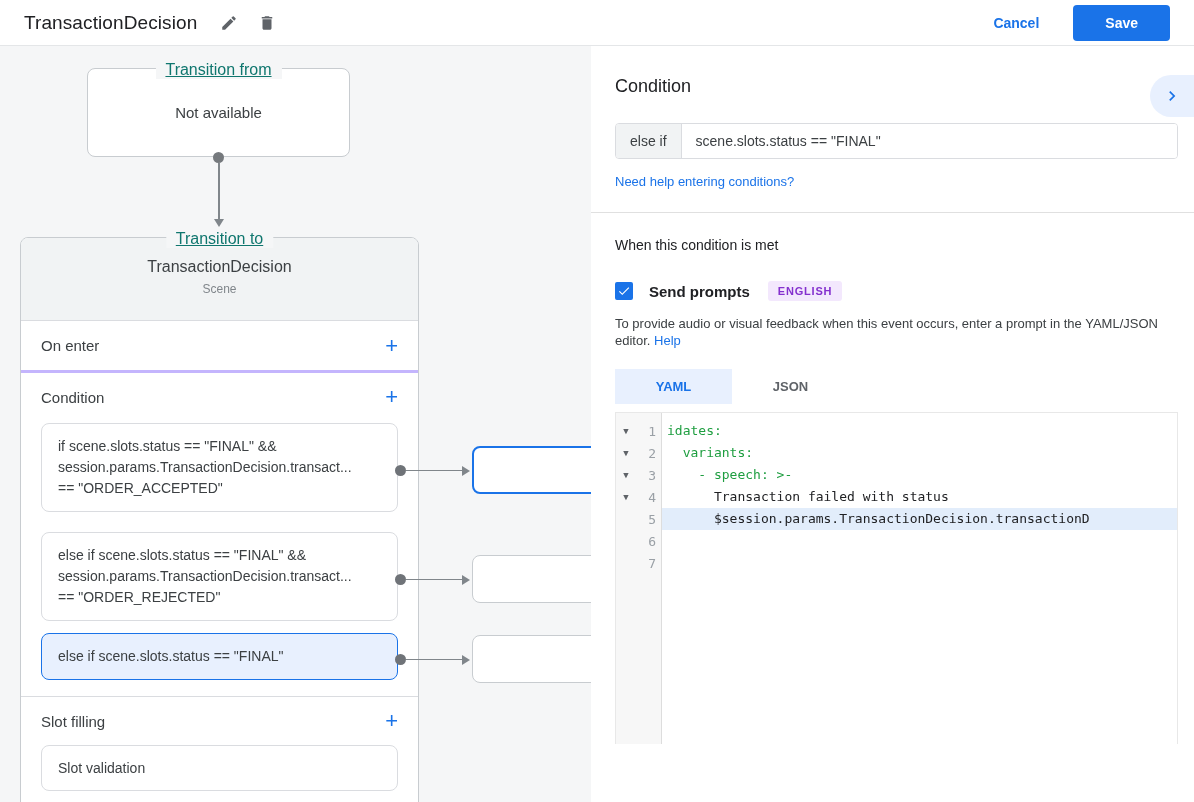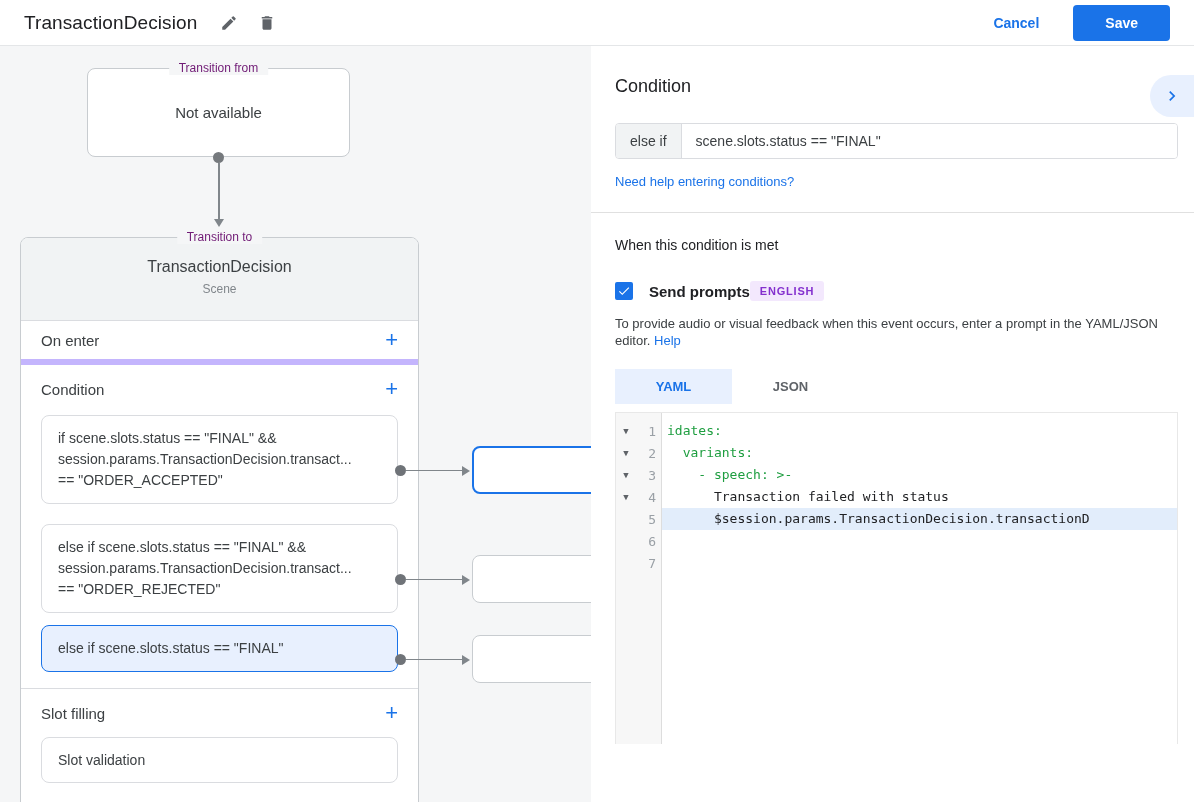--- a/index.html
+++ b/index.html
@@ -26,7 +26,7 @@
   .canvas { position:relative; width:591px; height:756px; background:#f5f6f7; overflow:hidden; flex:none; }
 
   .fieldset-legend { position:absolute; top:-8px; left:50%; transform:translateX(-50%);
-    background:#f5f6f7; padding:0 10px; font-size:12px; color:#701a75; white-space:nowrap; }
+    background:#f5f6f7; padding:0 10px; font-size:16px; color:#0f766e; white-space:nowrap;text-decoration:underline; }
 
   .from-box { position:absolute; left:87px; top:22px; width:263px; height:89px;
     background:#fff; border:1px solid #c8ccd0; border-radius:8px; }

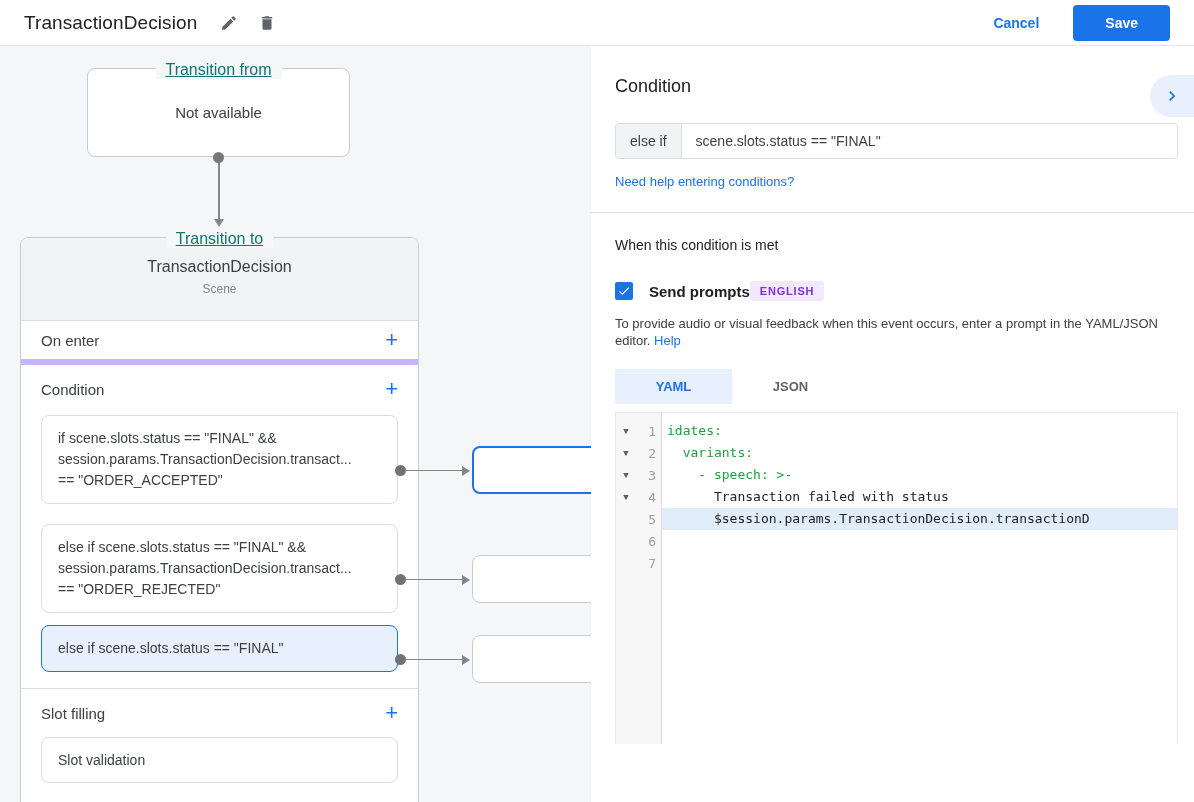--- a/index.html
+++ b/index.html
@@ -105,7 +105,7 @@
   .checkbox.checked { background:#1a73e8; border-color:#1a73e8; display:flex; align-items:center; justify-content:center; }
   .checkbox.checked svg { fill:#fff; }
   .check-label { font-size:15px; font-weight:bold; color:#202124; margin-left:16px; cursor:pointer; }
-  .lang-badge { background:#f3e8fd; color:#8430ce; font-size:11px; font-weight:bold;
+  .lang-badge { margin-left:18px; background:#f3e8fd; color:#8430ce; font-size:11px; font-weight:bold;
     letter-spacing:.8px; padding:4px 10px; border-radius:3px; }
 
   .desc { margin-top:14px; font-size:13px; color:#3c4043; line-height:17px; max-width:575px; }

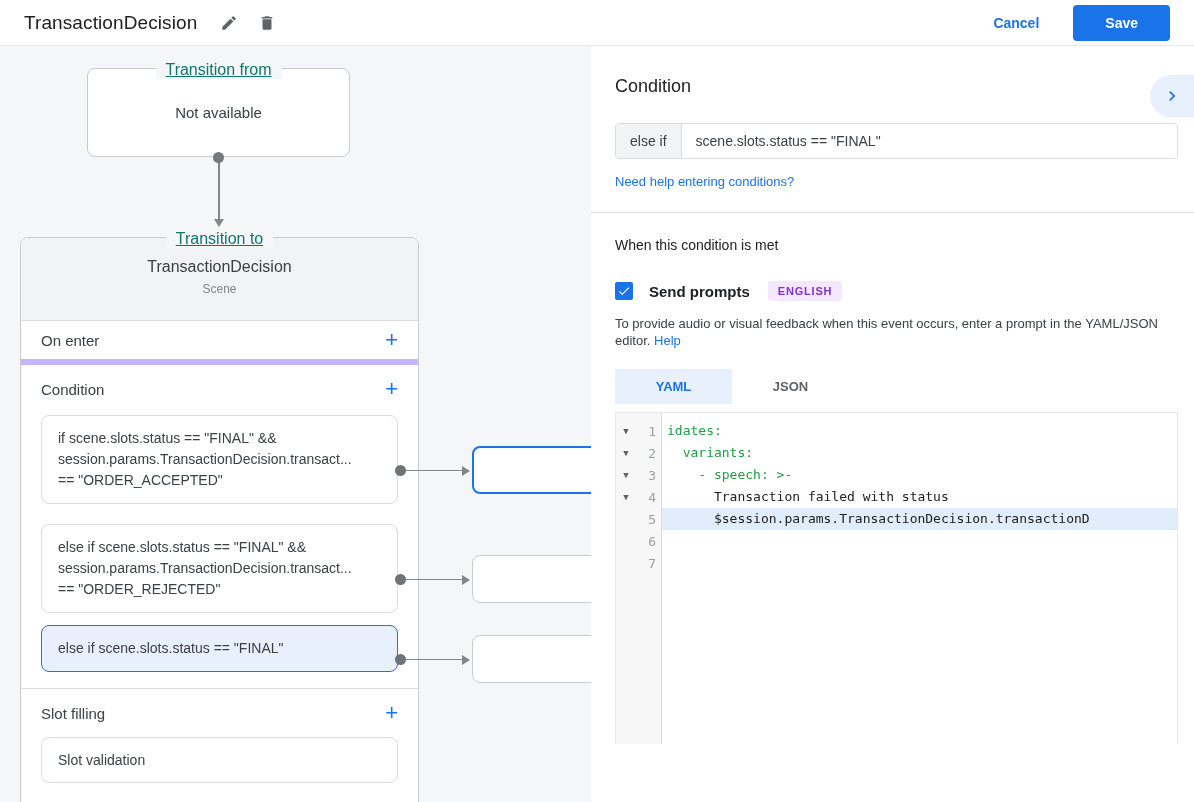--- a/index.html
+++ b/index.html
@@ -48,8 +48,8 @@
   .card-header .name { font-size:16px; color:#3c4043; }
   .card-header .type { font-size:12px; color:#80868b; margin-top:6px; }
 
-  .row-section { height:44px; display:flex; align-items:center; justify-content:space-between;
-    padding:0 20px; border-bottom:6px solid #c4b5fd; }
+  .row-section { height:52px; display:flex; align-items:center; justify-content:space-between;
+    padding:0 20px; border-bottom:3px solid #c4b5fd; }
   .section-label { font-size:15px; color:#3c4043; }
   .plus-btn { color:#1a73e8; font-size:22px; font-weight:400; line-height:20px; cursor:pointer; }
 

